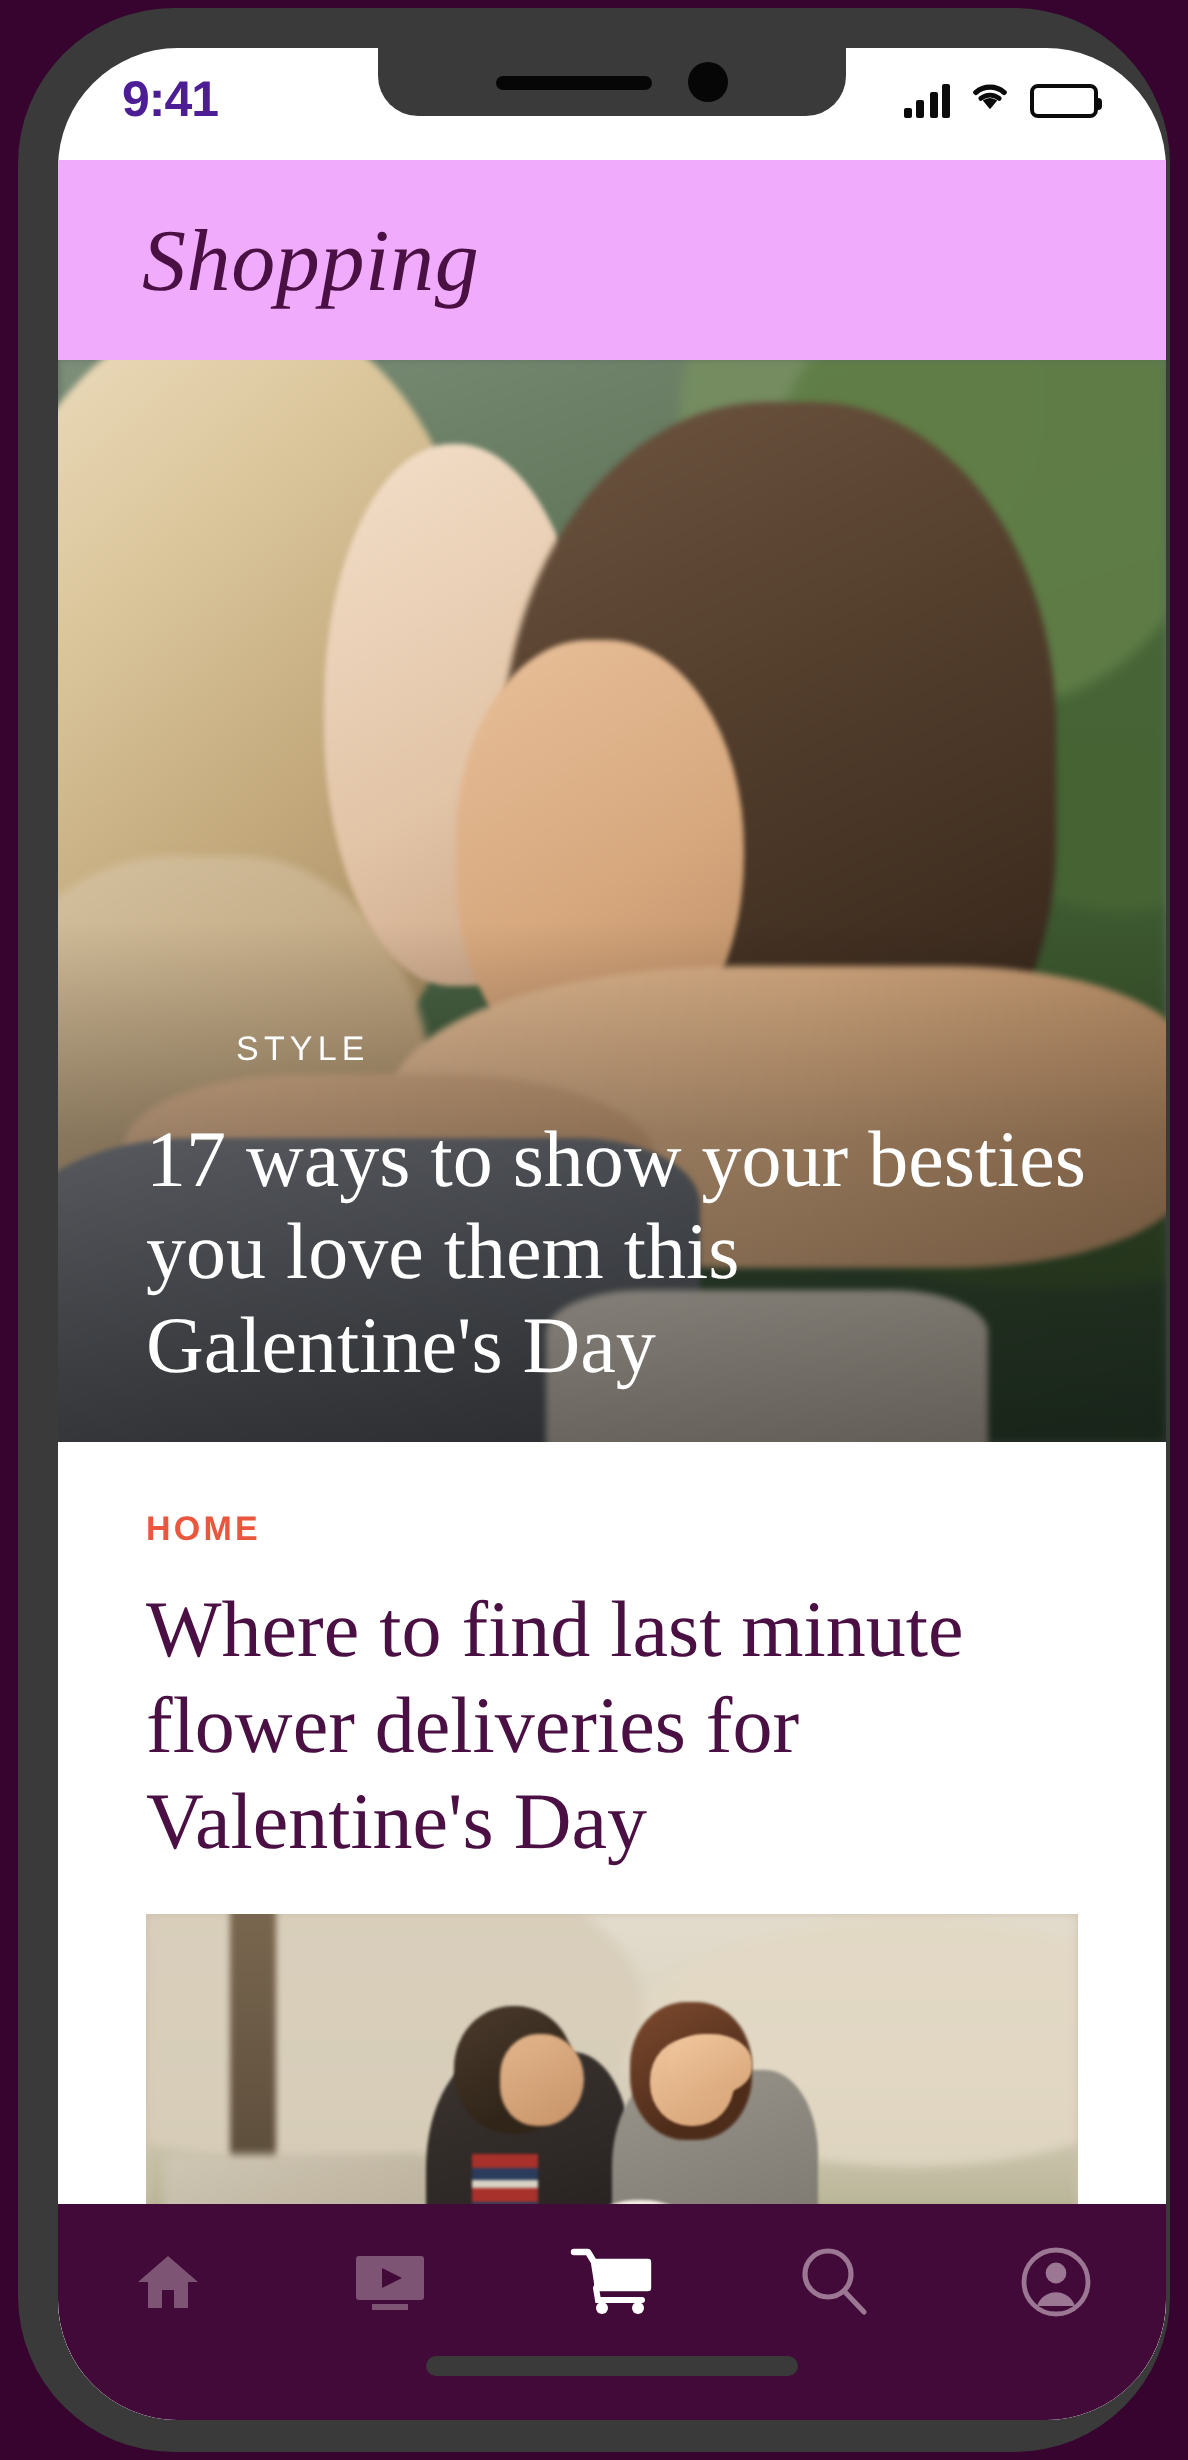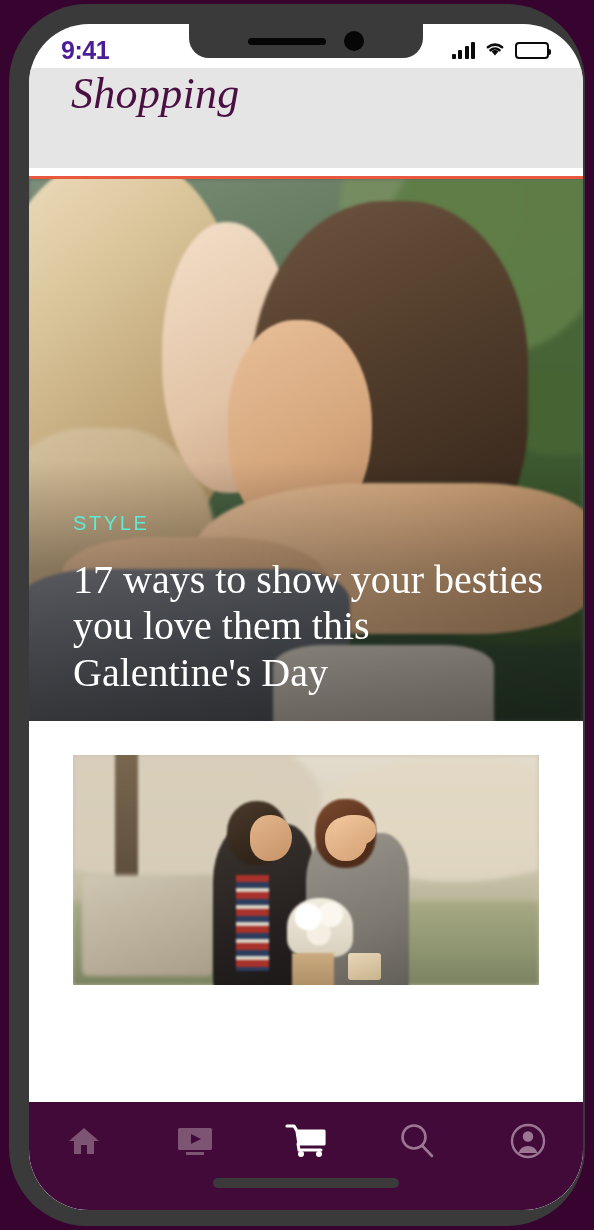--- a/index.html
+++ b/index.html
@@ -65,9 +65,9 @@
 
   
   .app-header {
-    position:absolute; left:0; top:44px; width:100%; height:100px;
-    display:flex; padding-left:42px;
-    background:#e5e5e5; z-index:40;
+    position:absolute; left:0; top:56px; width:100%; height:100px;
+    display:flex; align-items:center; padding-left:42px;
+    background:#f0abfc; z-index:40;
   }
   .app-title {
     font-family:"Liberation Serif", serif;

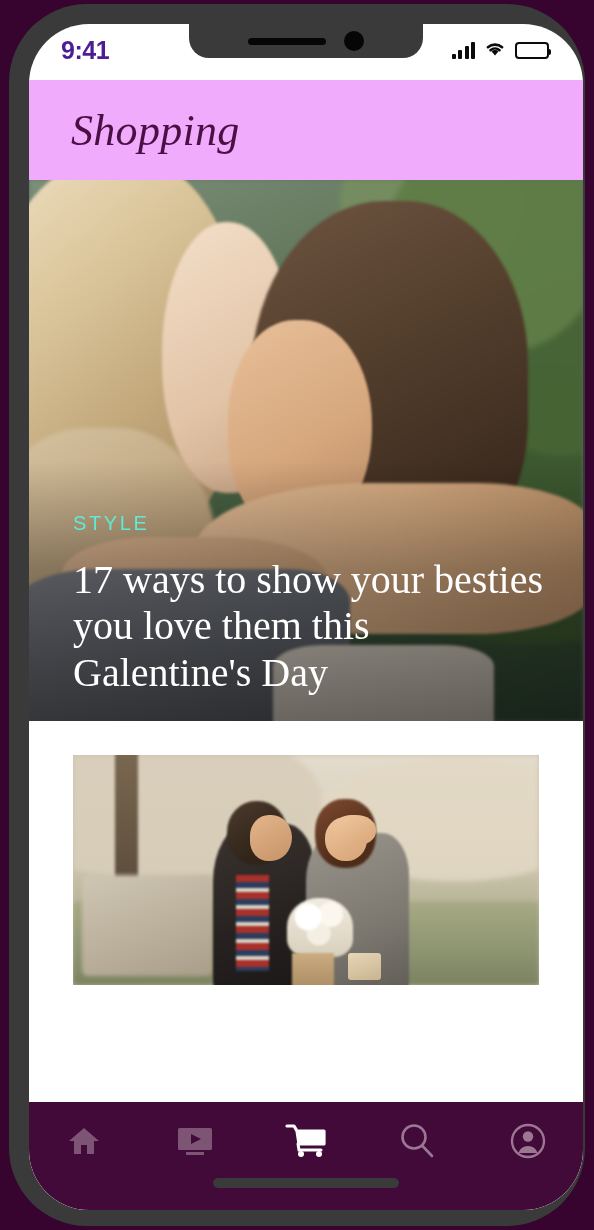--- a/index.html
+++ b/index.html
@@ -158,8 +158,8 @@
 
   .hero-text { position:absolute; left:44px; right:36px; bottom:24px; z-index:5; }
   .kicker-light {
-    font-size:20px; letter-spacing:2.6px; color:#5eead4;
-    font-weight:500; margin-bottom:22px;
+    font-size:17px; letter-spacing:2.6px; color:#ffffff;
+    font-weight:500; margin-bottom:22px;margin-left:45px;
   }
   .hero-headline {
     font-family:"Liberation Serif", serif;

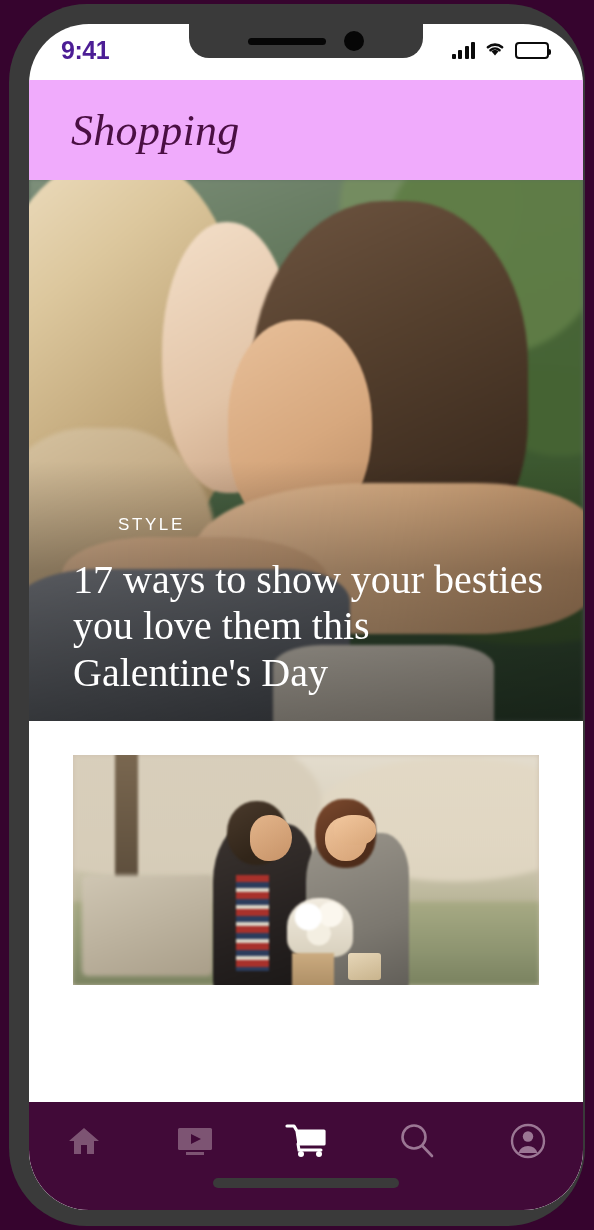--- a/index.html
+++ b/index.html
@@ -353,6 +353,7 @@
       </div>
 
       <div class="article">
+        <div class="kicker-red">HOME</div>
         <div class="thumb">
           <div class="bg-park"></div>
           <div class="grass"></div>

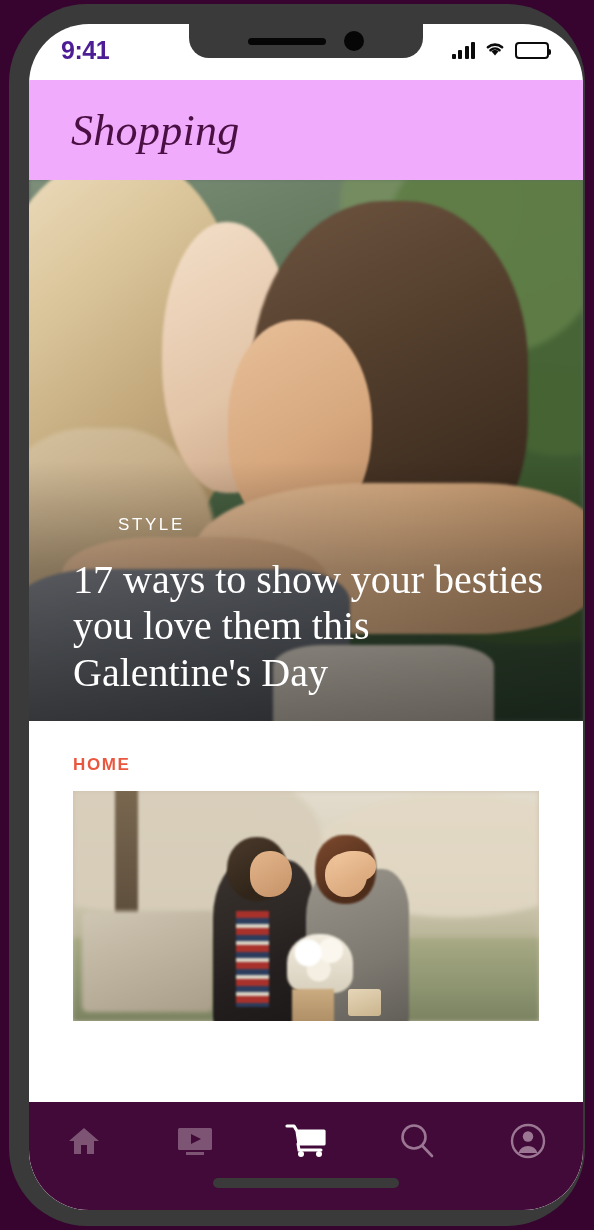--- a/index.html
+++ b/index.html
@@ -354,6 +354,7 @@
 
       <div class="article">
         <div class="kicker-red">HOME</div>
+        <div class="article-headline">Where to find last minute flower deliveries for Valentine's Day</div>
         <div class="thumb">
           <div class="bg-park"></div>
           <div class="grass"></div>

